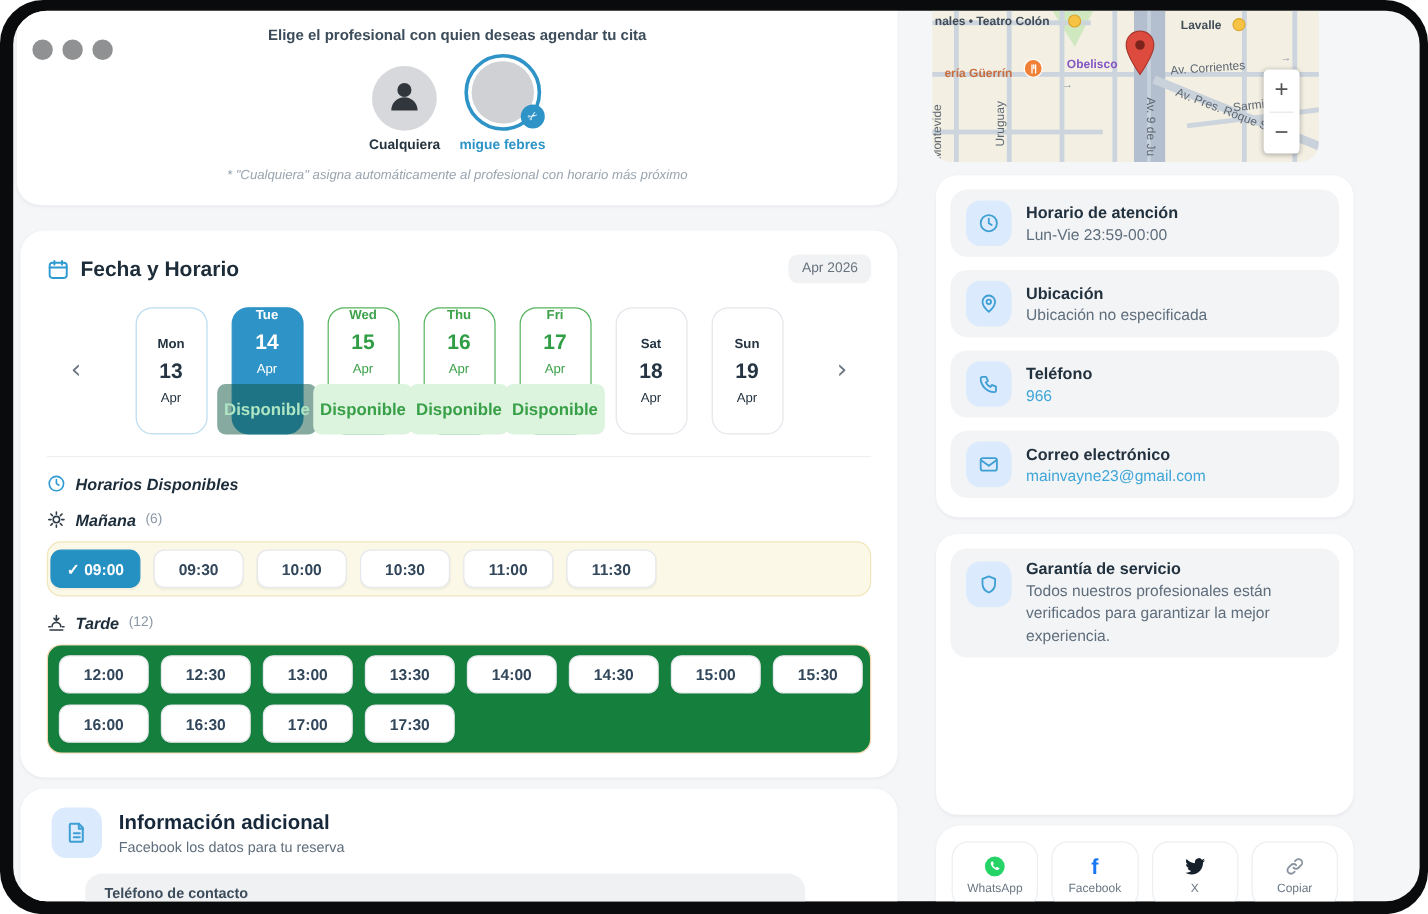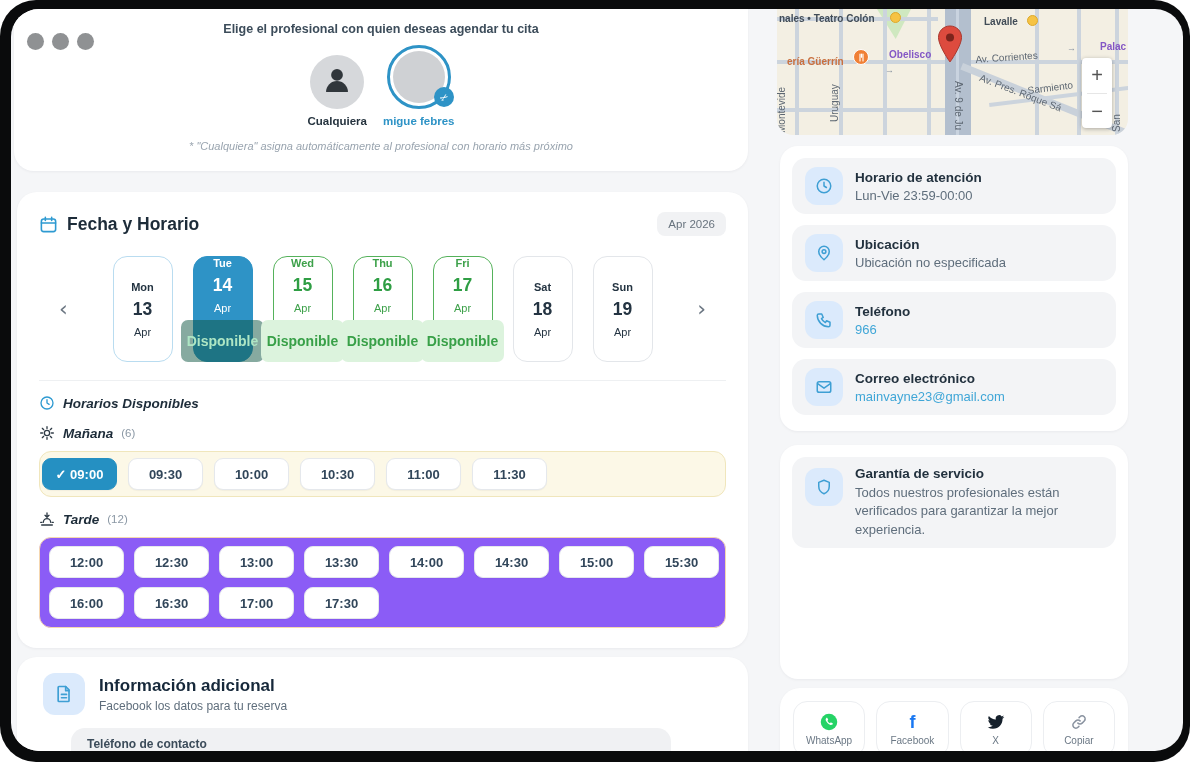--- a/index.html
+++ b/index.html
@@ -88,7 +88,7 @@
   .add-field-label { font-size:12px; font-weight:600; color:#3c4c5a; }
 
   
-  #map { position:absolute; left:766px; top:0; width:351px; height:126px; background:#f3efe3;
+  #map { position:absolute; left:766px; top:0; width:322px; height:126px; background:#f3efe3;
     border-radius:0 0 16px 16px; overflow:hidden; cursor:grab; }
   .st { position:absolute; background:#ccd4dd; }
   .st.v { width:4px; top:-5px; bottom:-5px; }

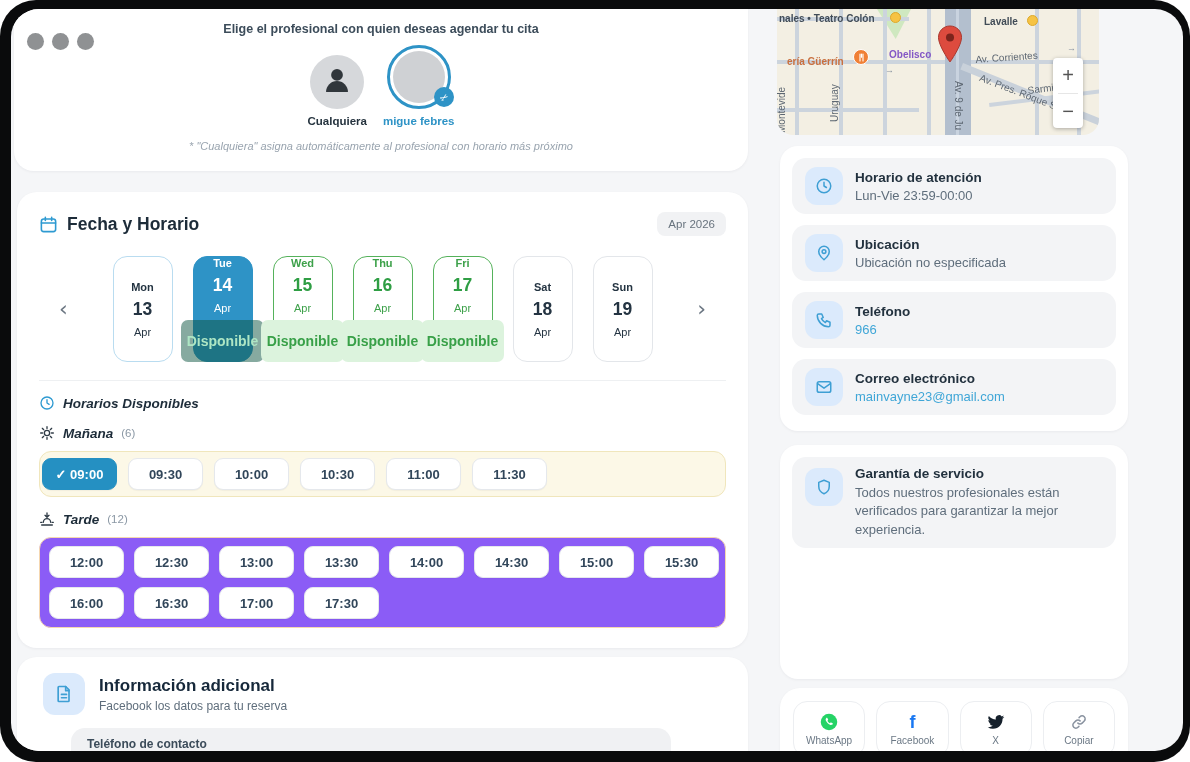--- a/index.html
+++ b/index.html
@@ -67,7 +67,7 @@
   .sect-label .c { font-size:11.5px; color:#8b98a5; }
   .slot-box { margin-top:10px; border-radius:12px; padding:6px 2px; display:flex; gap:11px; }
   .slot-box.morning { background:#fcf8e7; border:1px solid #f0e6bc; height:46px; }
-  .slot-box.afternoon { background:#8b5cf6; border:1px solid #f5d7b0; display:grid;
+  .slot-box.afternoon { background:#15803d; border:1px solid #f5d7b0; display:grid;
     grid-template-columns:repeat(8, 1fr); gap:9px 10px; padding:8px 9px; }
   .slot { height:32px; min-width:75px; border-radius:9px; background:#fff; border:1px solid #e5e8ec;
     font-size:13px; font-weight:600; color:#31465a; cursor:pointer;

